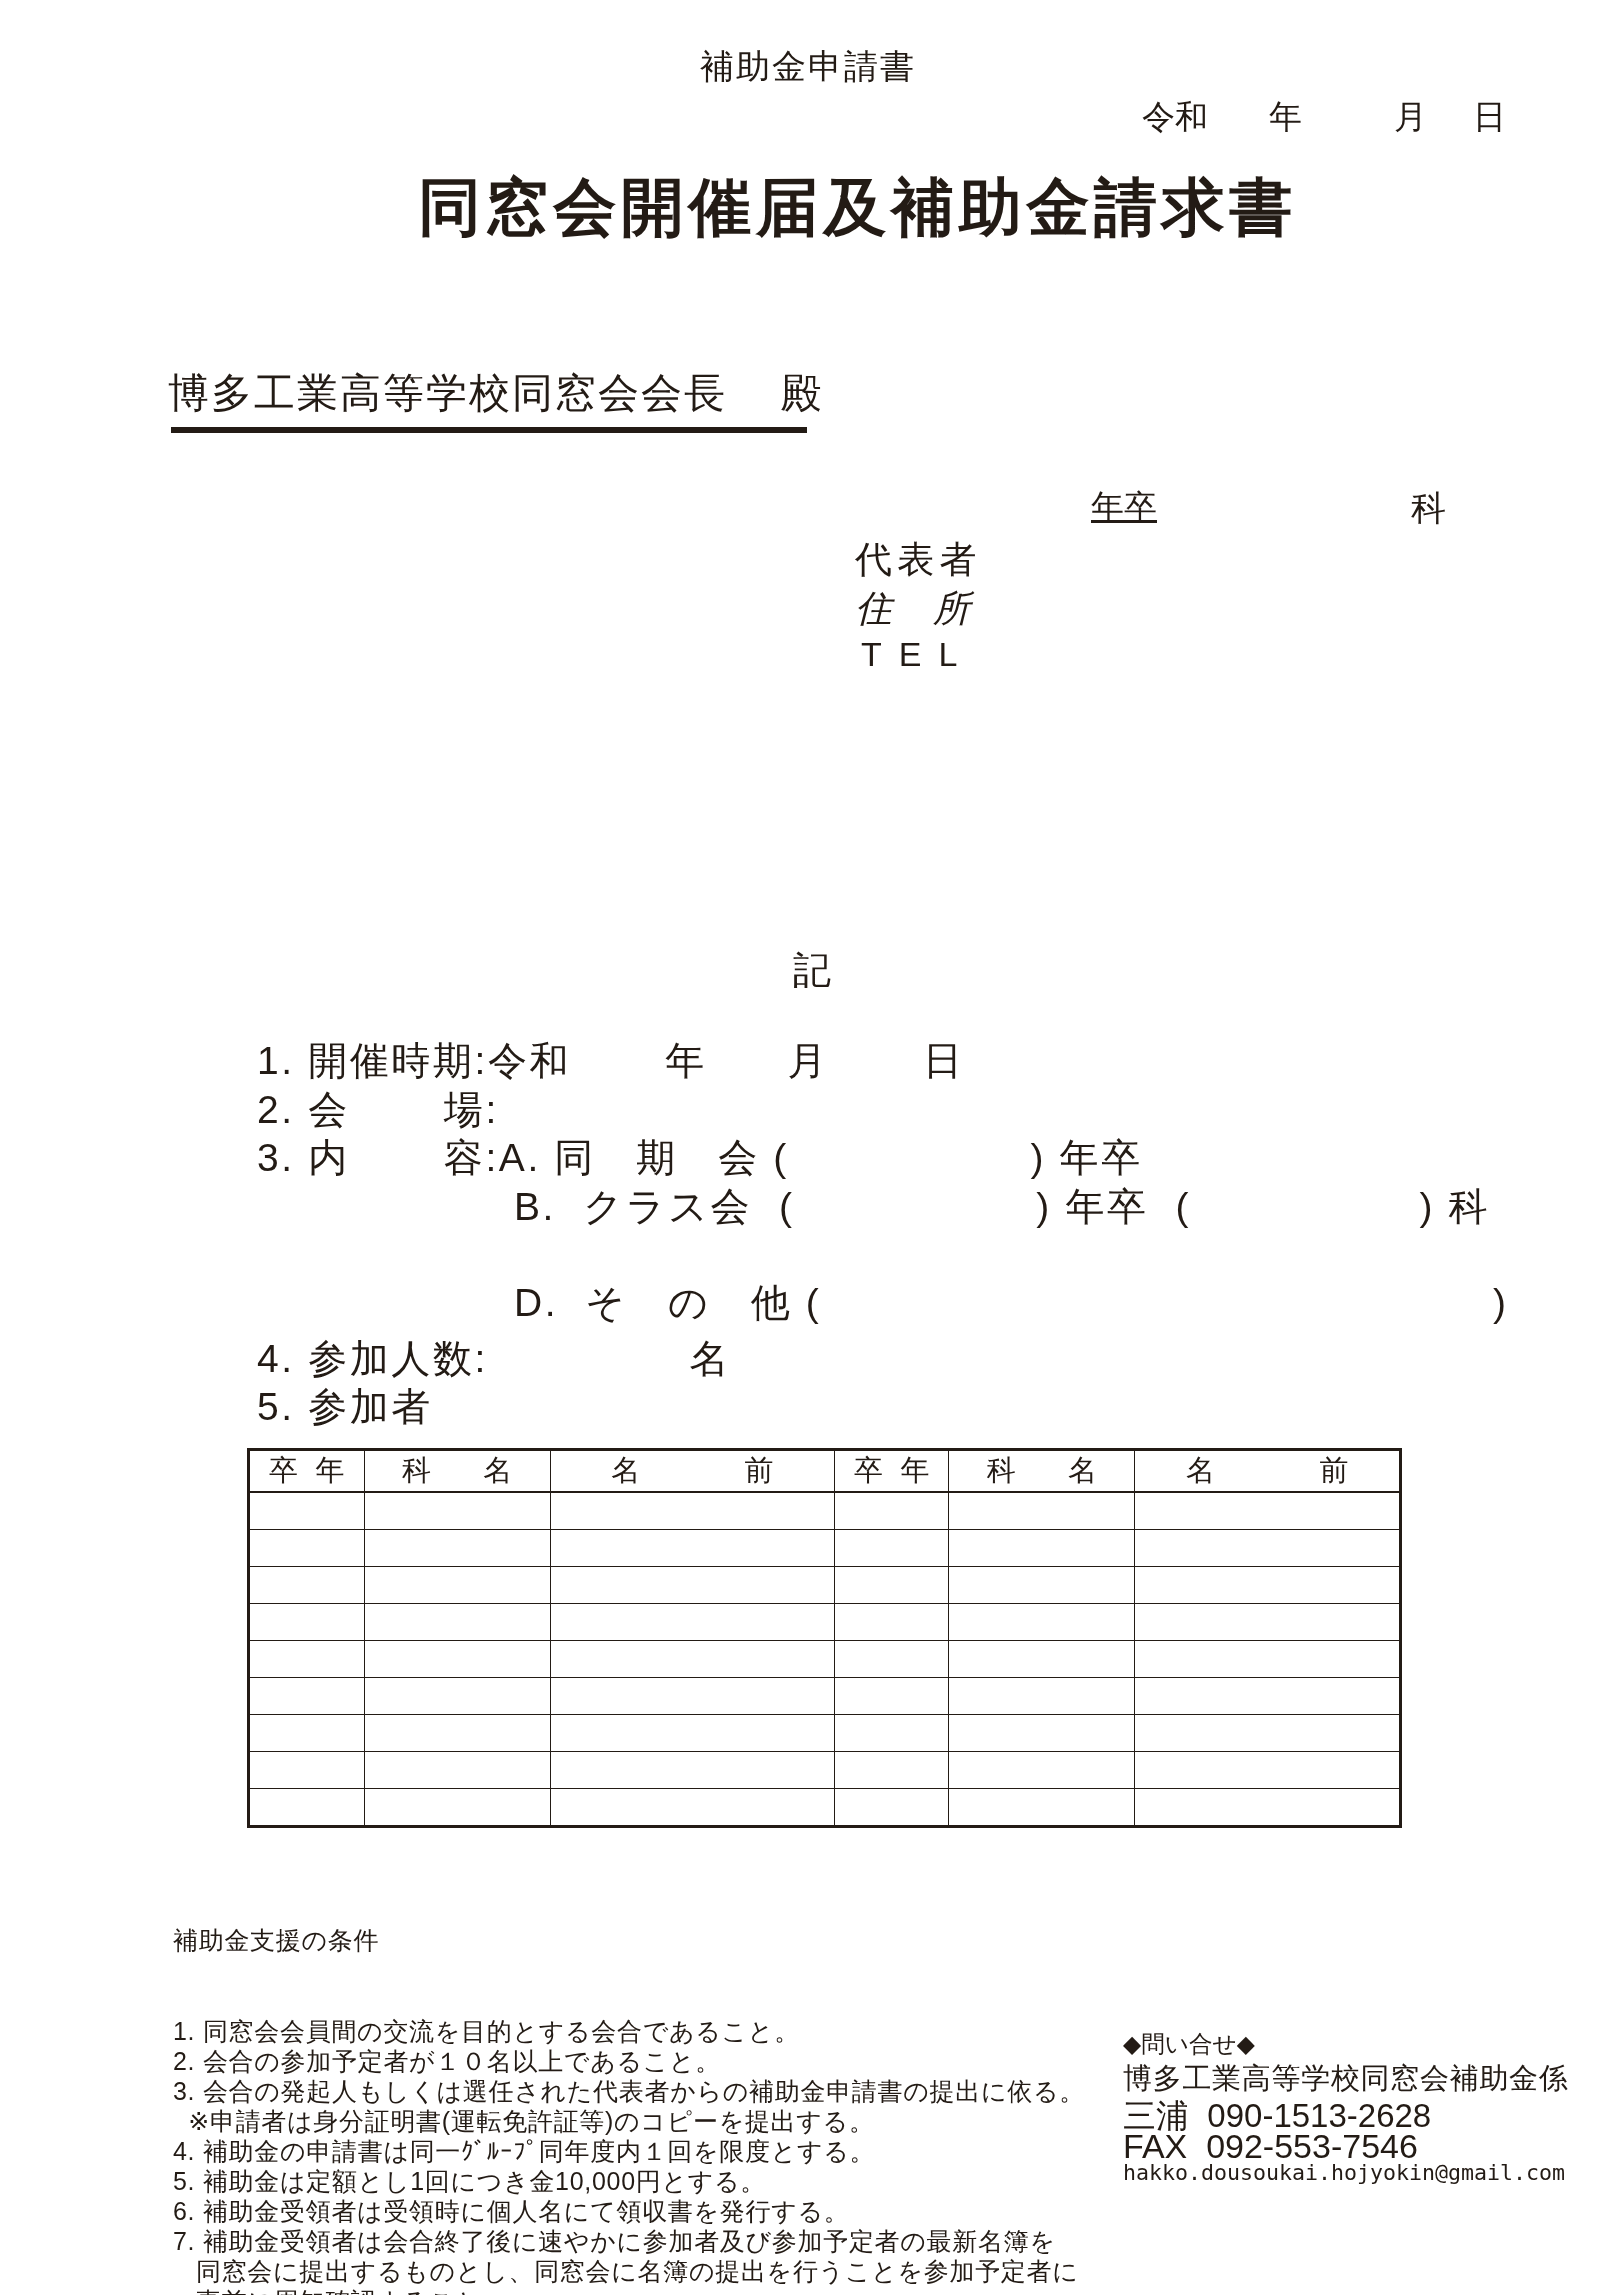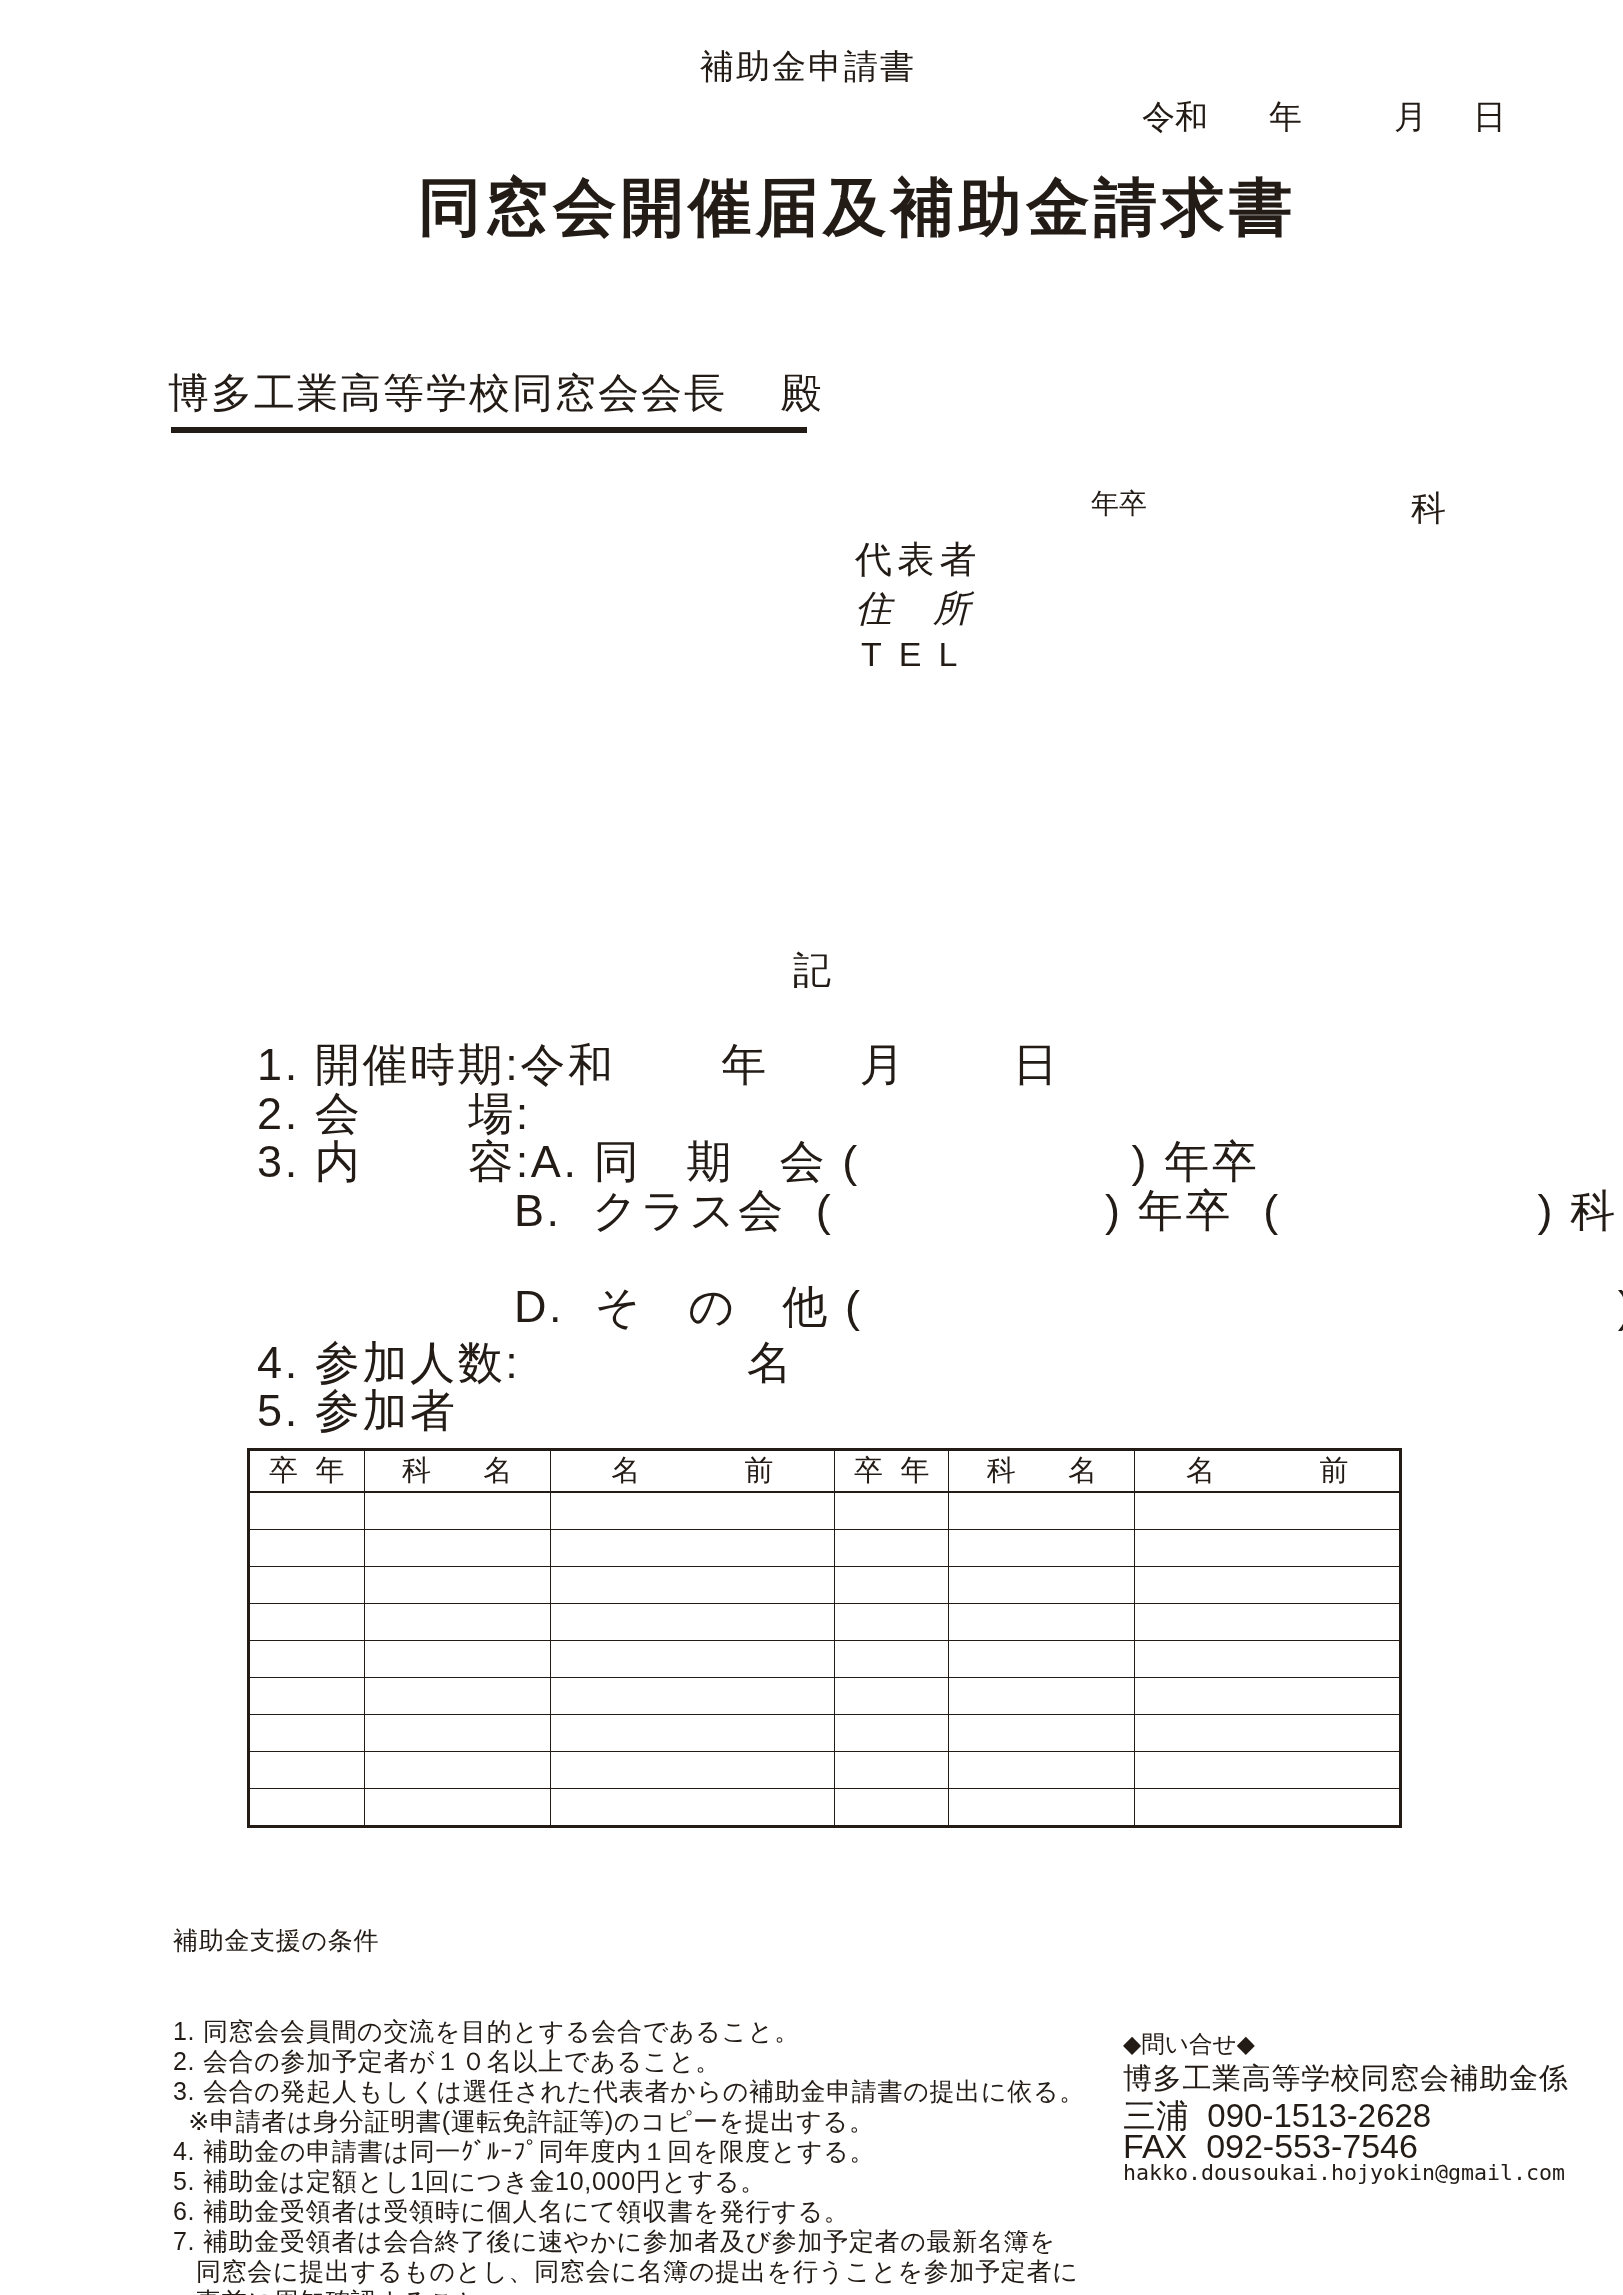--- a/index.html
+++ b/index.html
@@ -27,7 +27,7 @@
   .addressee{left:168px;top:370px;font-size:41px;letter-spacing:2px;}
   .addressee-underline{left:171px;top:427px;width:636px;height:5.9px;background:#231b15;}
 
-  .grad-year-label{left:1091px;top:488px;font-size:28px;}
+  .grad-year-label{left:1091px;top:488px;font-size:33px;text-decoration:underline;}
   .grad-dept-label{left:1411px;top:488px;font-size:35px;}
   .rep-label{left:855px;top:539px;font-size:37px;letter-spacing:5.2px;}
   .addr-label{left:855px;top:588px;font-size:37px;font-style:italic;}

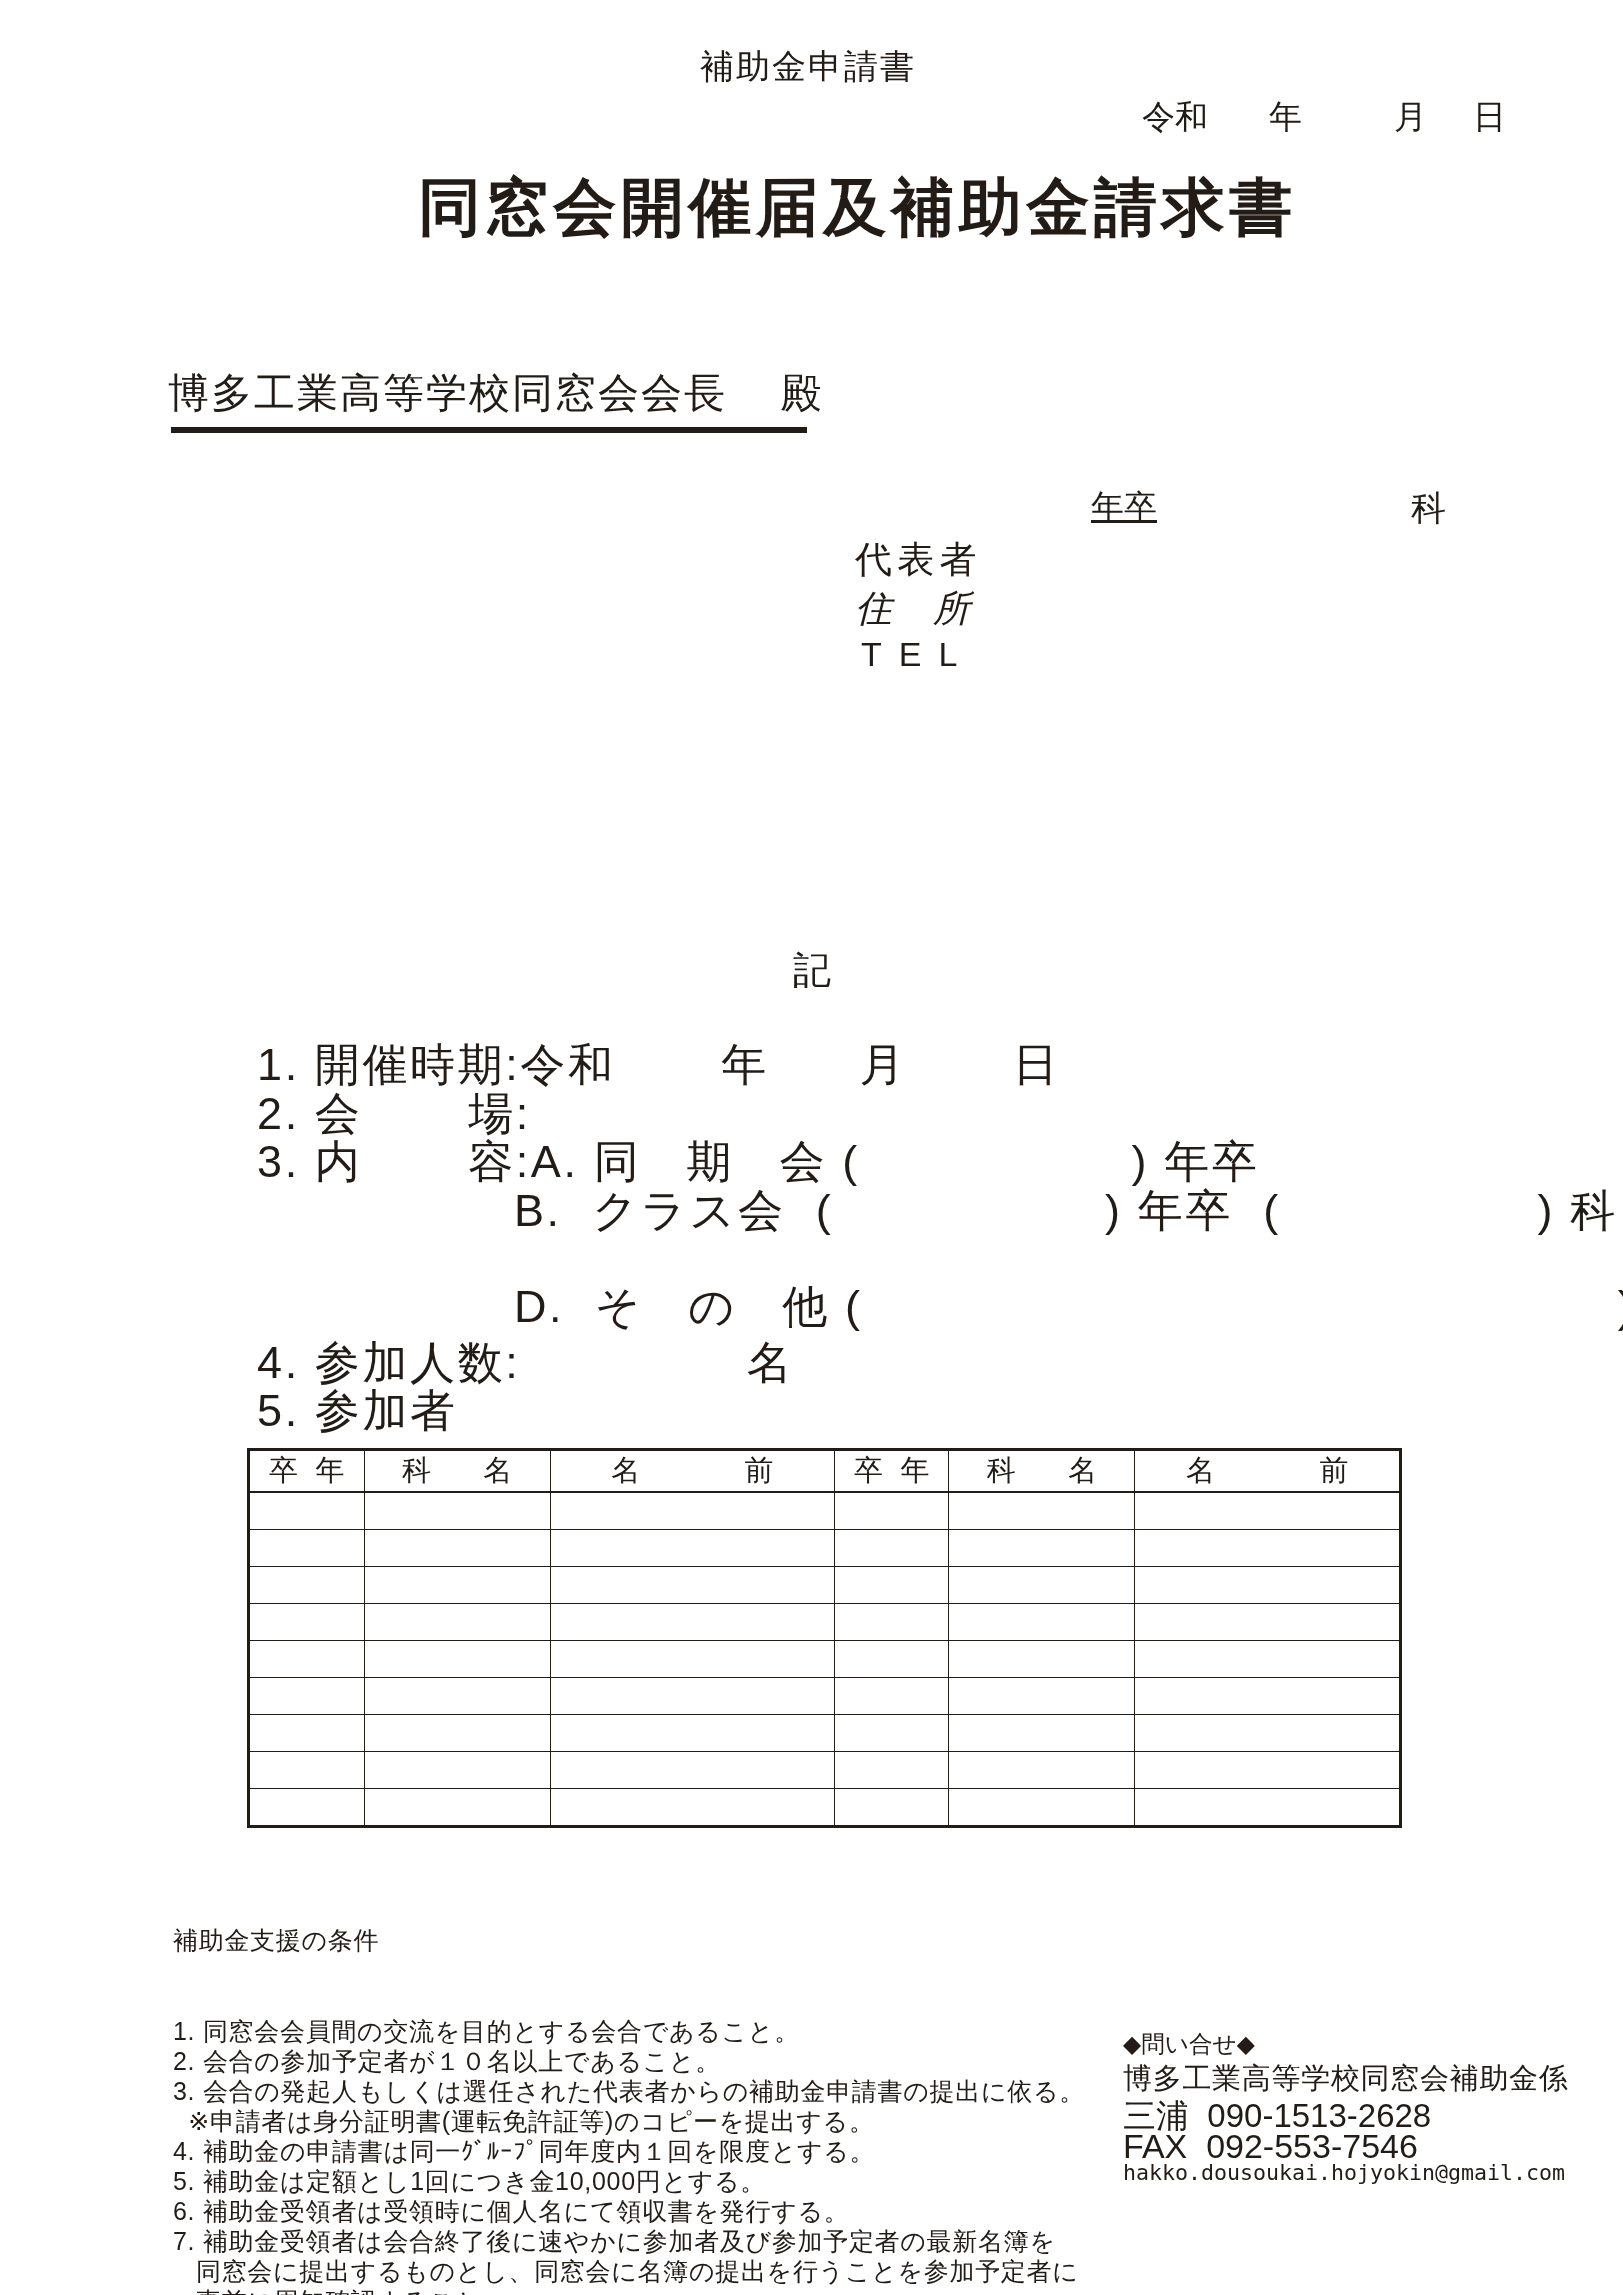--- a/index.html
+++ b/index.html
@@ -38,7 +38,7 @@
 
   .notice-heading{left:793px;top:949px;font-size:38px;}
 
-  .det{font-size:45px;letter-spacing:2.6px;text-align:right;}
+  .det{font-size:39px;letter-spacing:2.6px;text-align:right;}
   .det-1{left:257px;top:1039px;}
   .det-2{left:257px;top:1088px;}
   .det-3{left:257px;top:1136px;}

